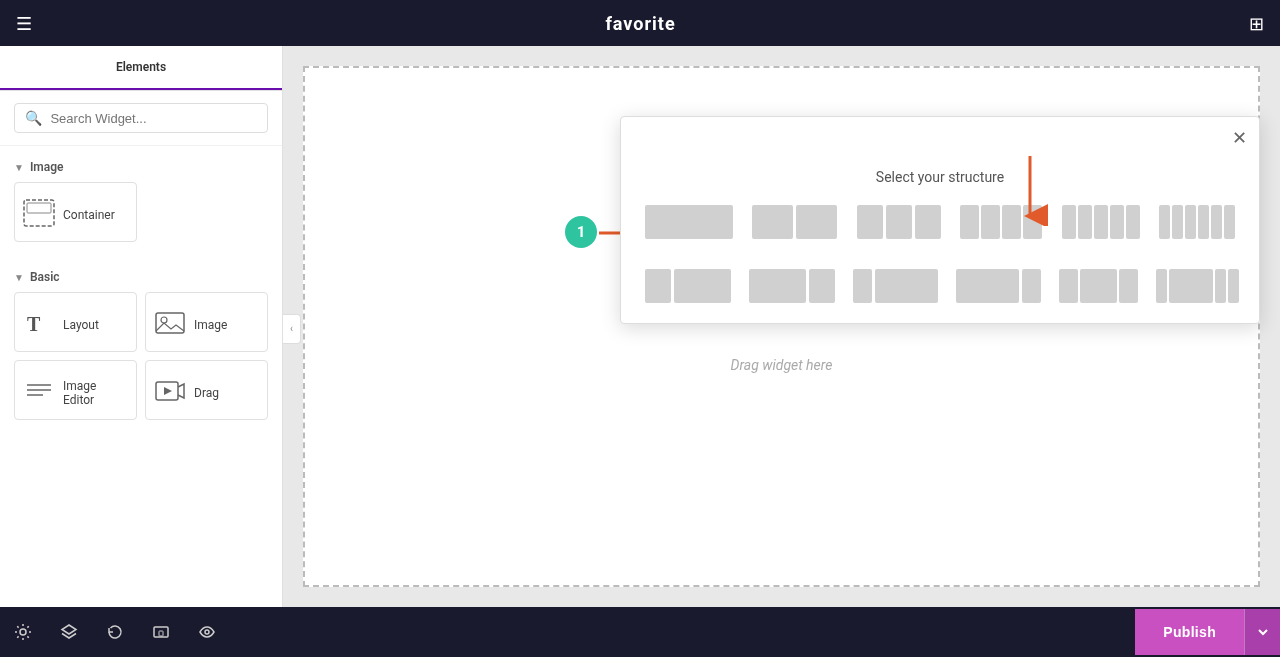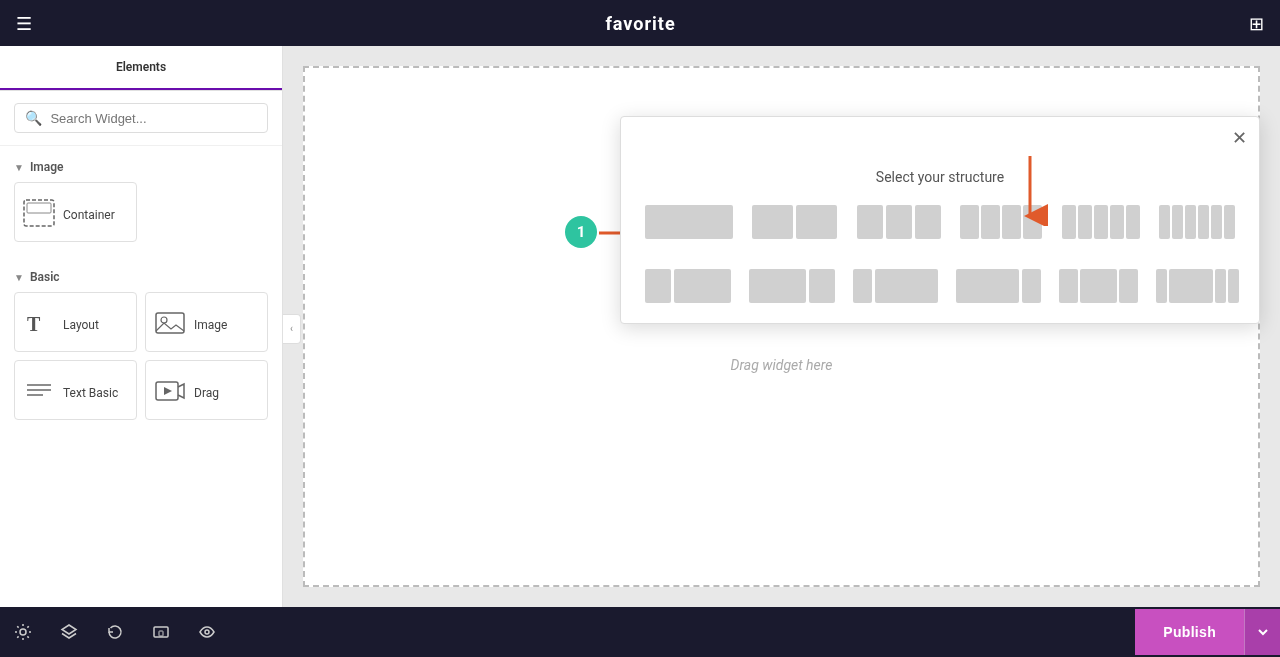--- a/index.html
+++ b/index.html
@@ -432,7 +432,7 @@
             <line x1="4" y1="18" x2="20" y2="18" stroke="#666" stroke-width="1.5"></line>
           </svg>
         </div>
-        <span class="widget-label">Text Basic</span>
+        <span class="widget-label">Image Editor</span>
       </div>
 
       <div class="widget-card">

